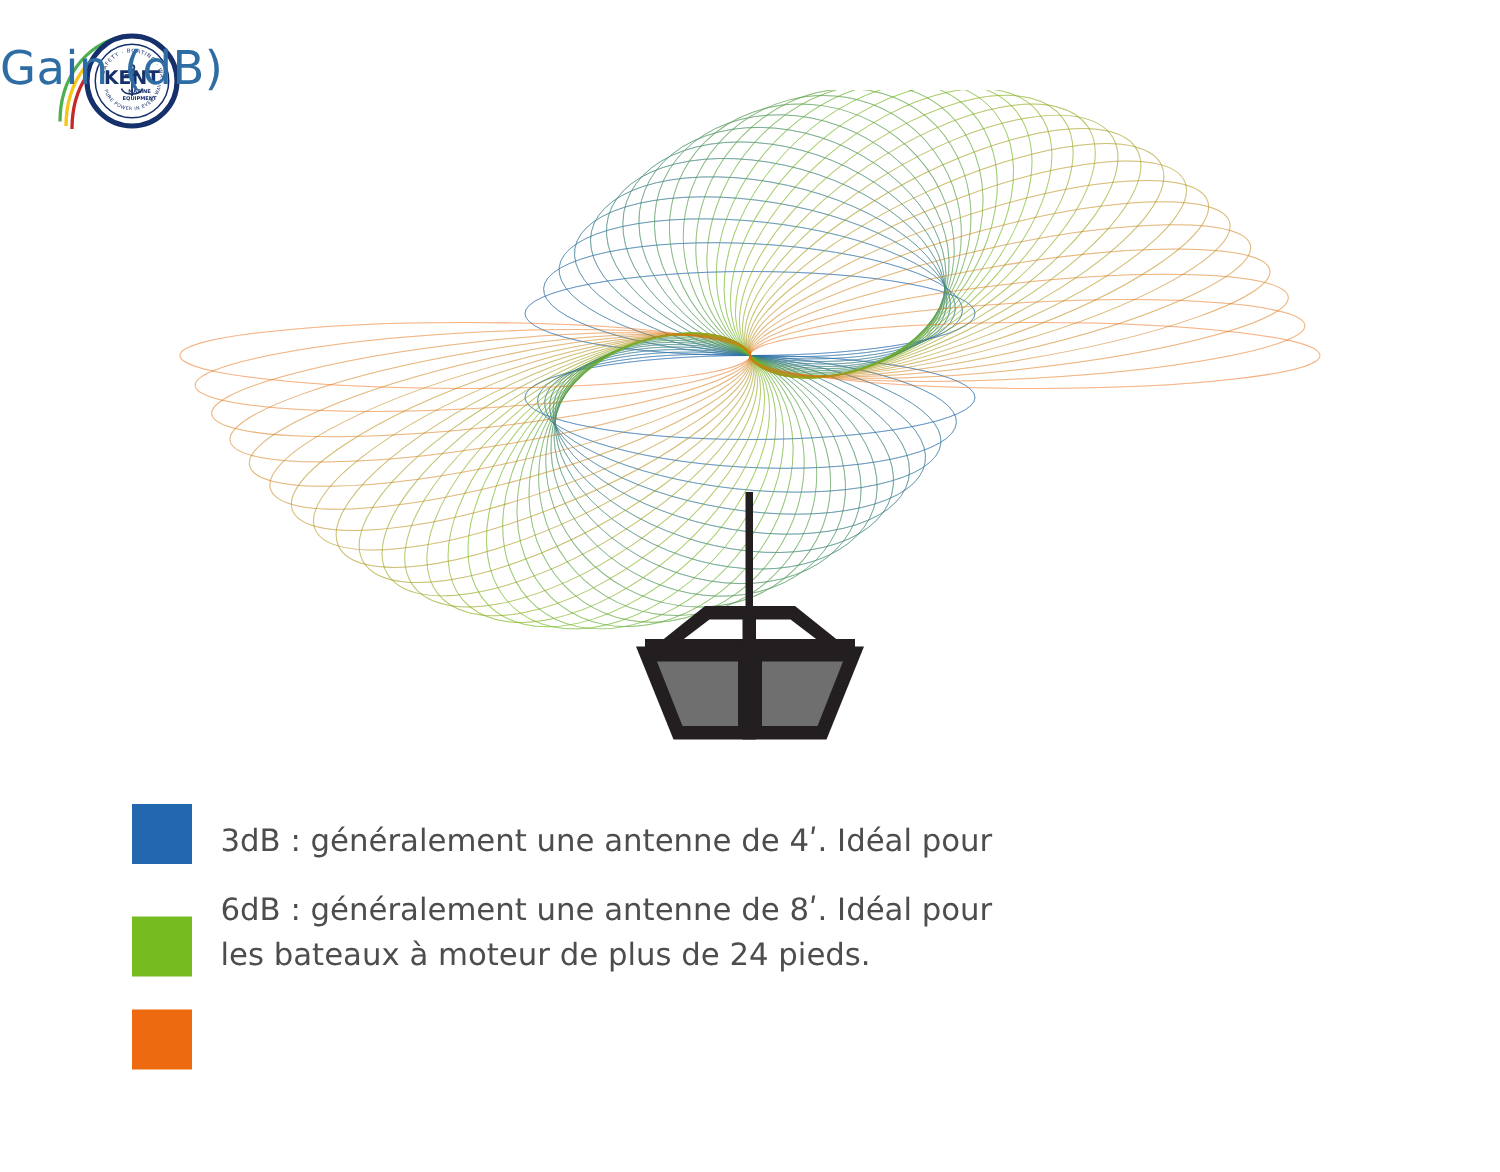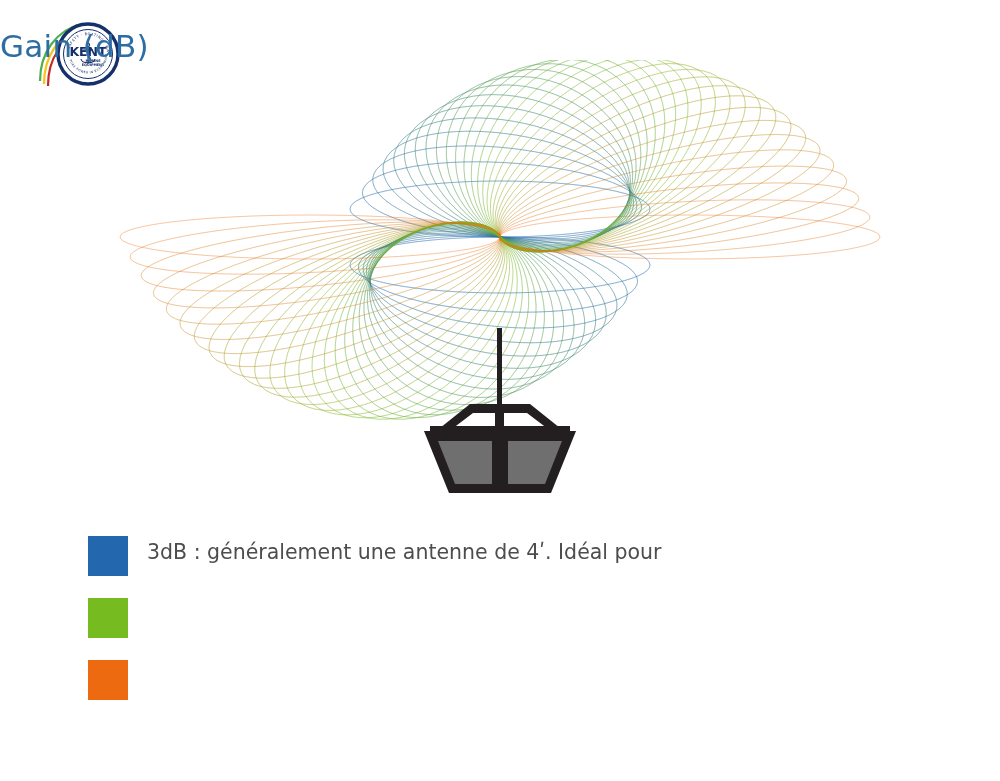--- a/index.html
+++ b/index.html
@@ -27,7 +27,7 @@
 
   
   .legend{position:absolute;left:88px;top:530px;width:820px;}
-  .legend-row{display:flex;align-items:center;margin-bottom:16px;}
+  .legend-row{display:flex;align-items:flex-end;margin-bottom:16px;}
   .swatch{width:40px;height:40px;flex:0 0 40px;margin-top:6px;}
   .legend-text{margin-left:19px;font-size:20.5px;line-height:1.45;color:#4d4d4d;
                font-family:"DejaVu Sans", sans-serif;white-space:nowrap;}

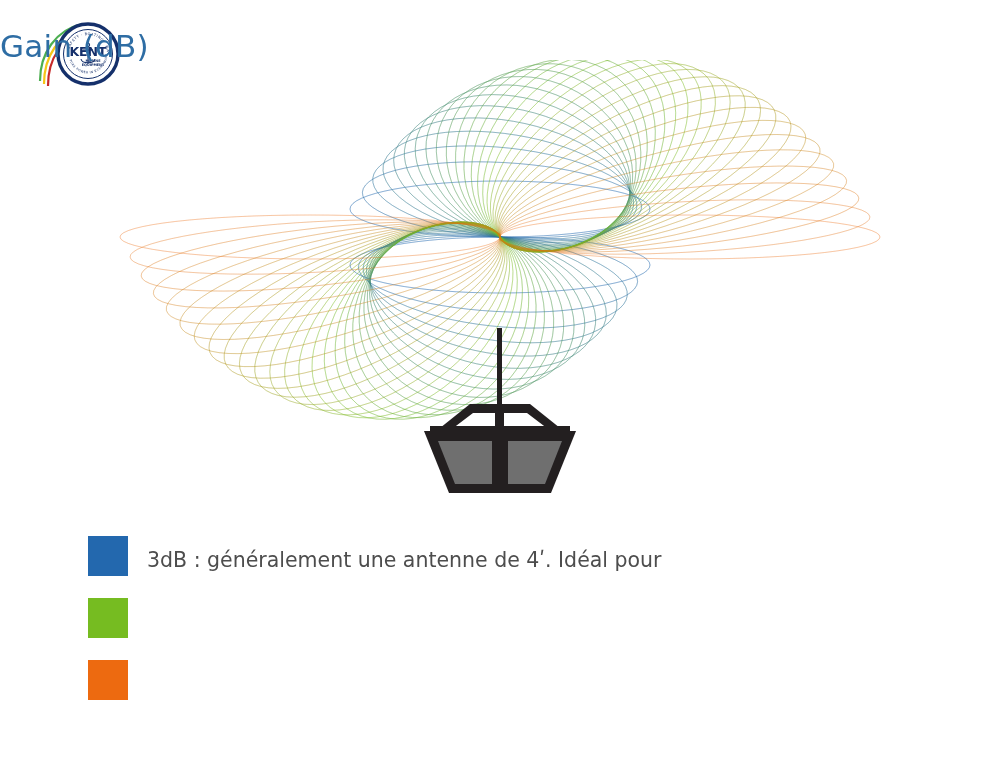--- a/index.html
+++ b/index.html
@@ -228,6 +228,10 @@
 
     <div class="legend-row">
       <div class="swatch" style="background: rgb(118, 188, 33);"></div>
+      <div class="legend-text">
+        <span>6dB : généralement une antenne de 8ʹ. Idéal pour</span>
+        <span class="l2">les bateaux à moteur de plus de 24 pieds.</span>
+      </div>
     </div>
 
     <div class="legend-row">

